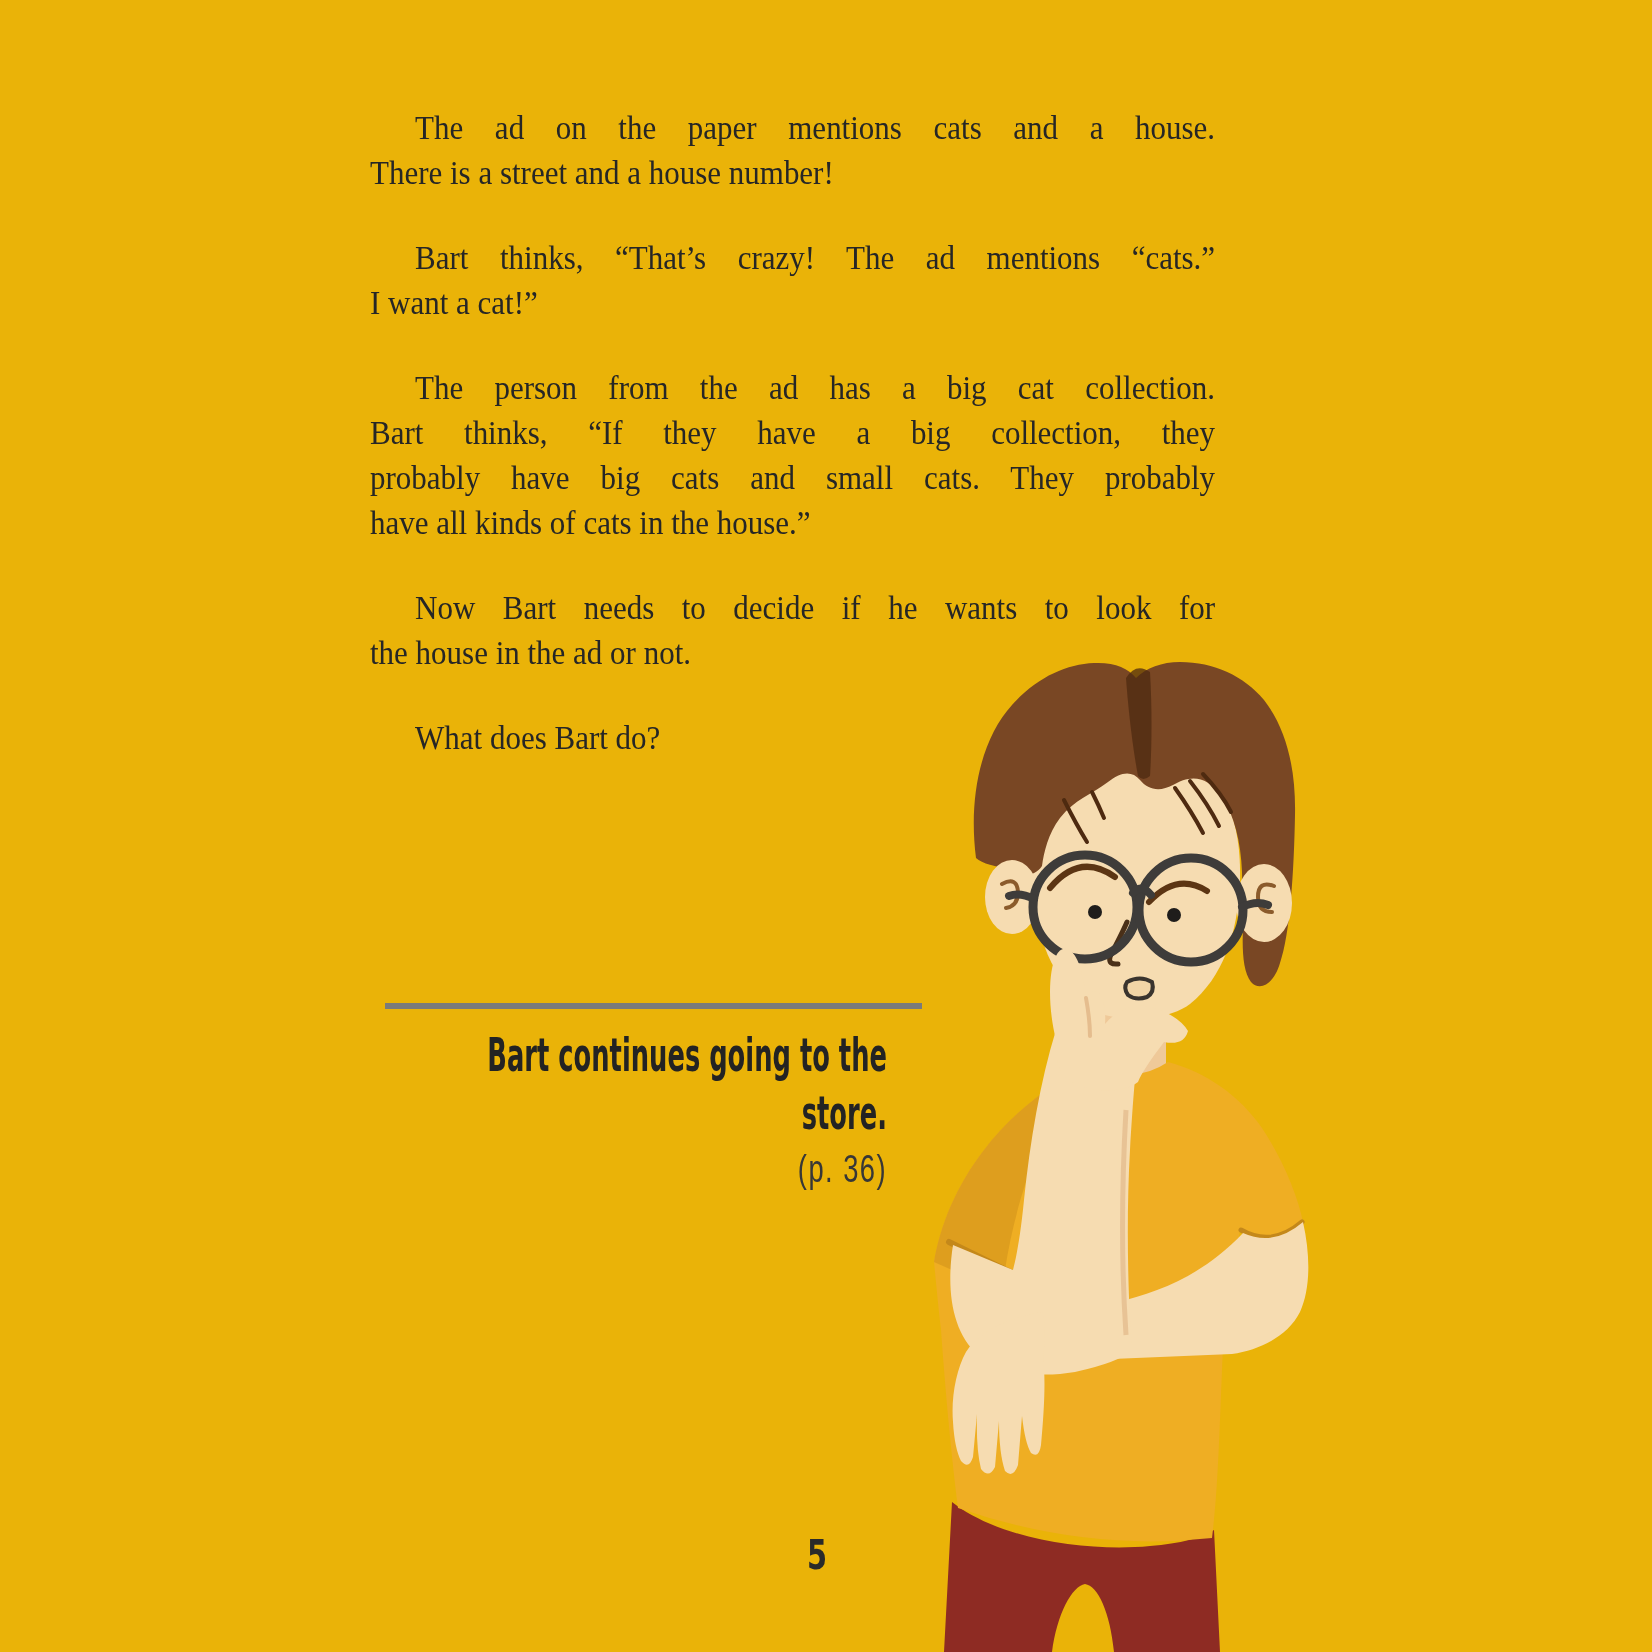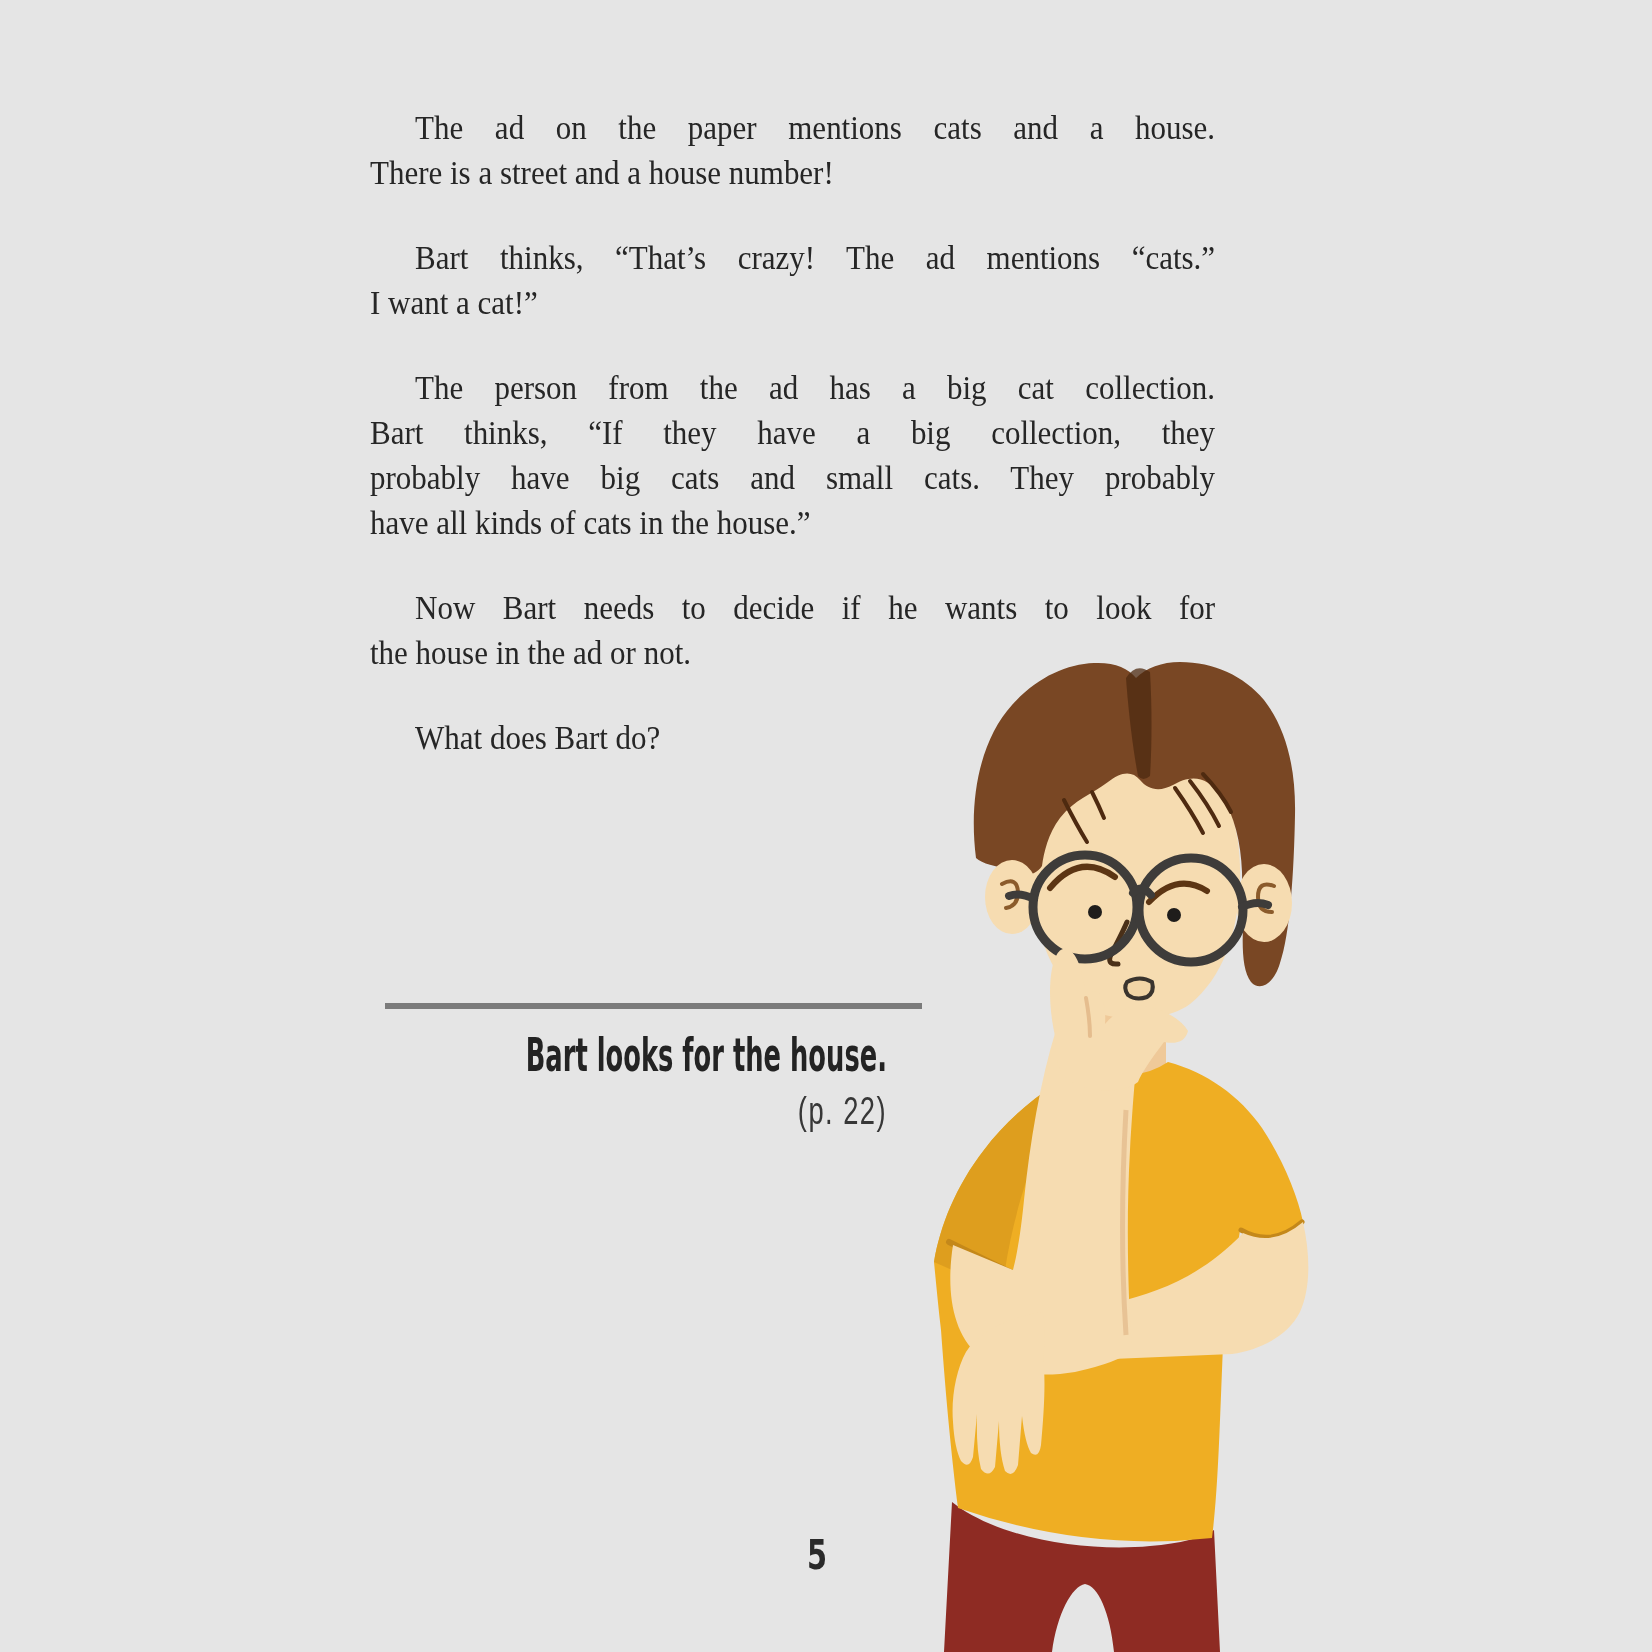--- a/index.html
+++ b/index.html
@@ -8,7 +8,7 @@
     font-family:"Liberation Serif", serif;
     overflow:hidden;
   }
-  .page{position:absolute;inset:0;background:#e5e5e5;}
+  .page{position:absolute;inset:0;background:#eab308;}
 
   
   .text-block{

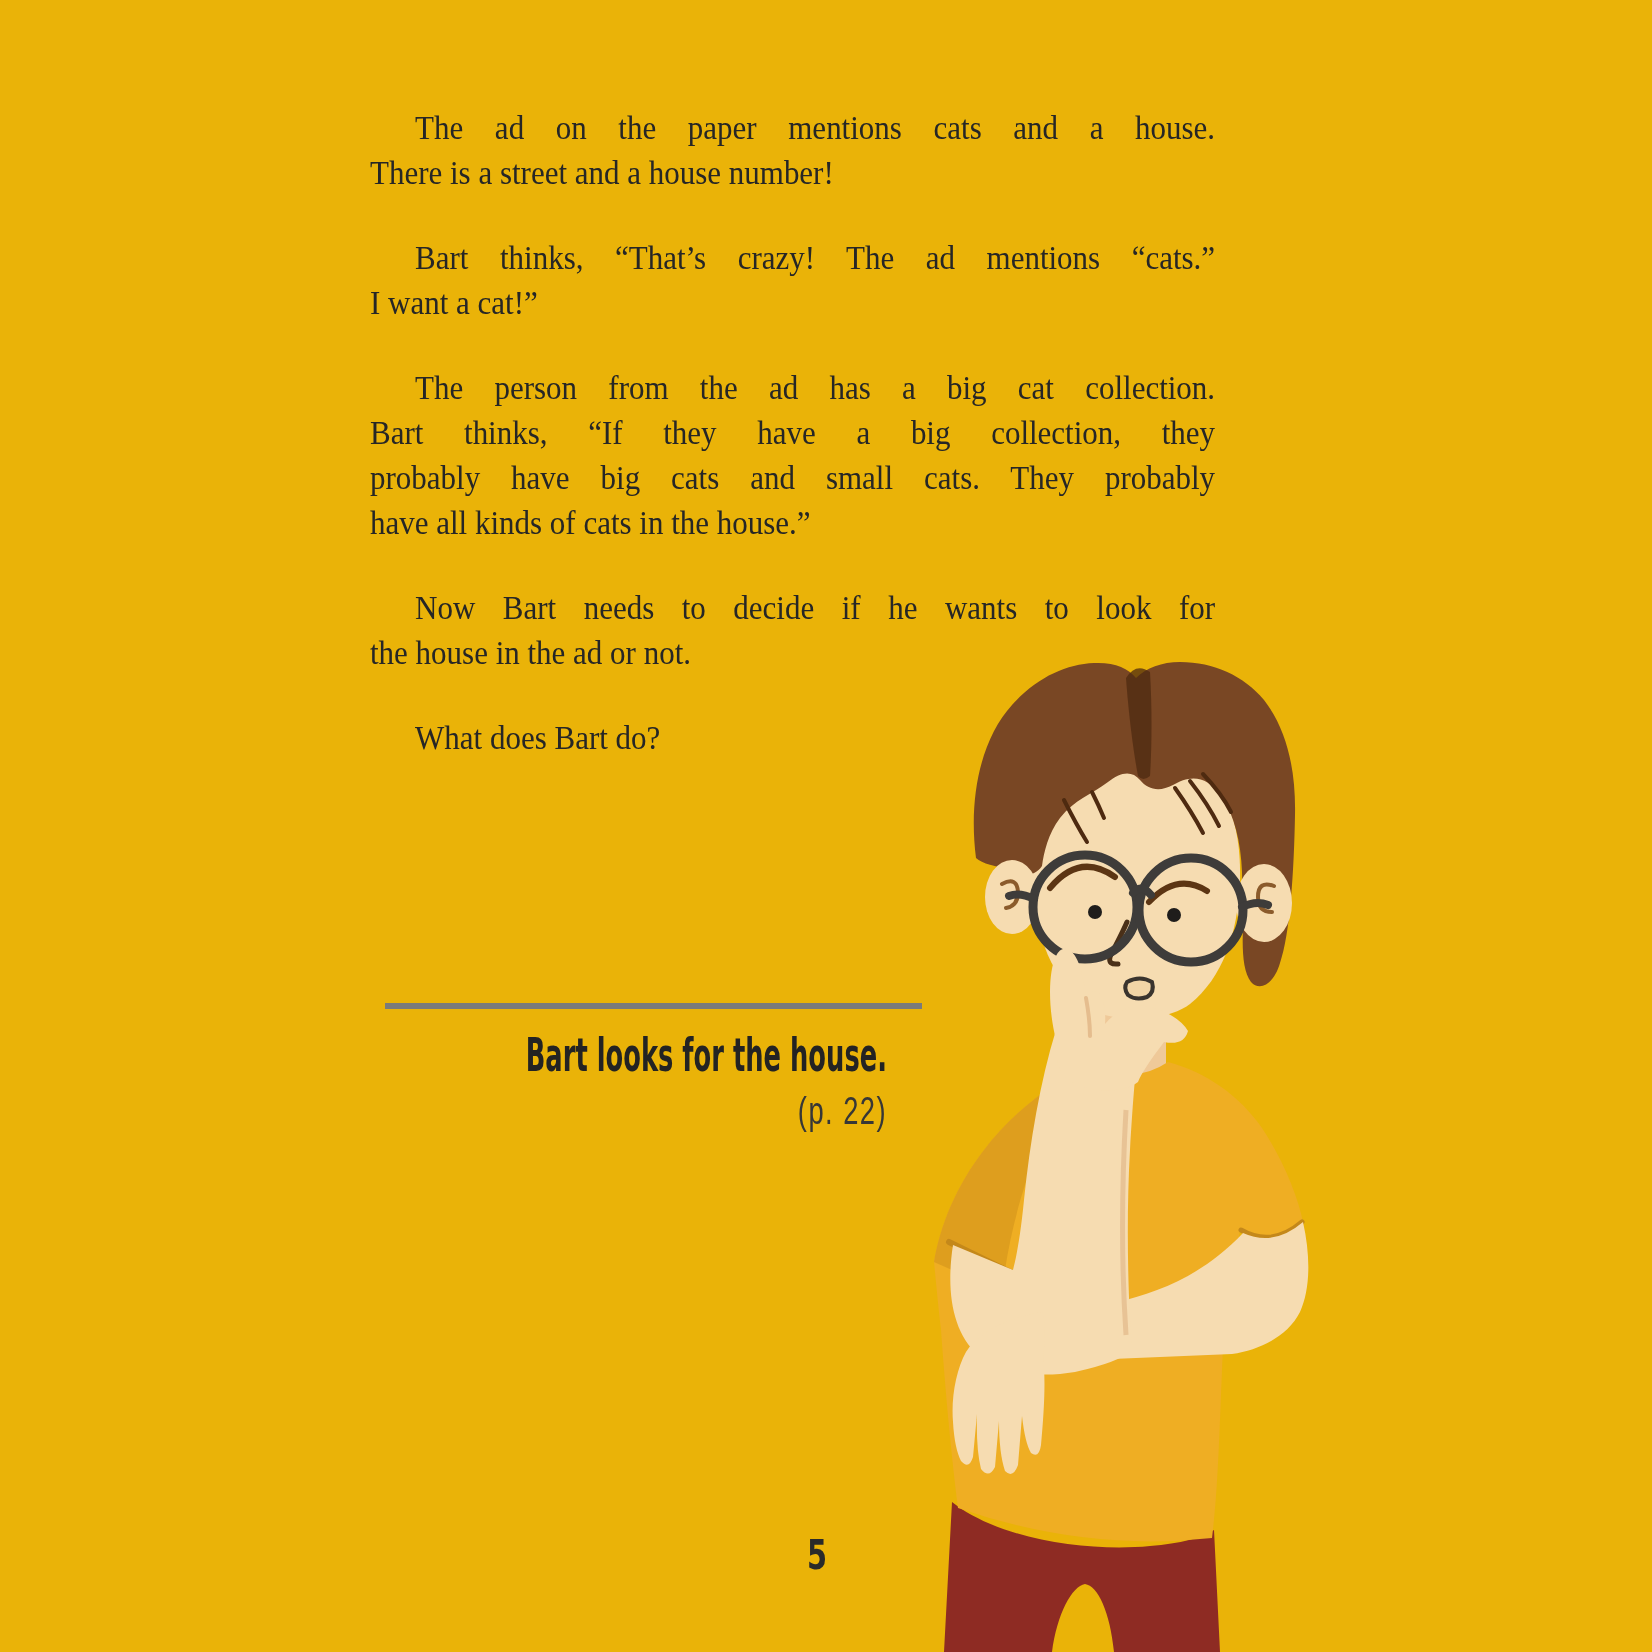--- a/index.html
+++ b/index.html
@@ -87,6 +87,10 @@
   <div class="divider"></div>
 
   <div class="choices">
+    <div class="choice">
+      <div class="choice-label">Bart continues going to the store.</div>
+      <div class="choice-ref">(p. 36)</div>
+    </div>
     <div class="choice">
       <div class="choice-label">Bart looks for the house.</div>
       <div class="choice-ref">(p. 22)</div>

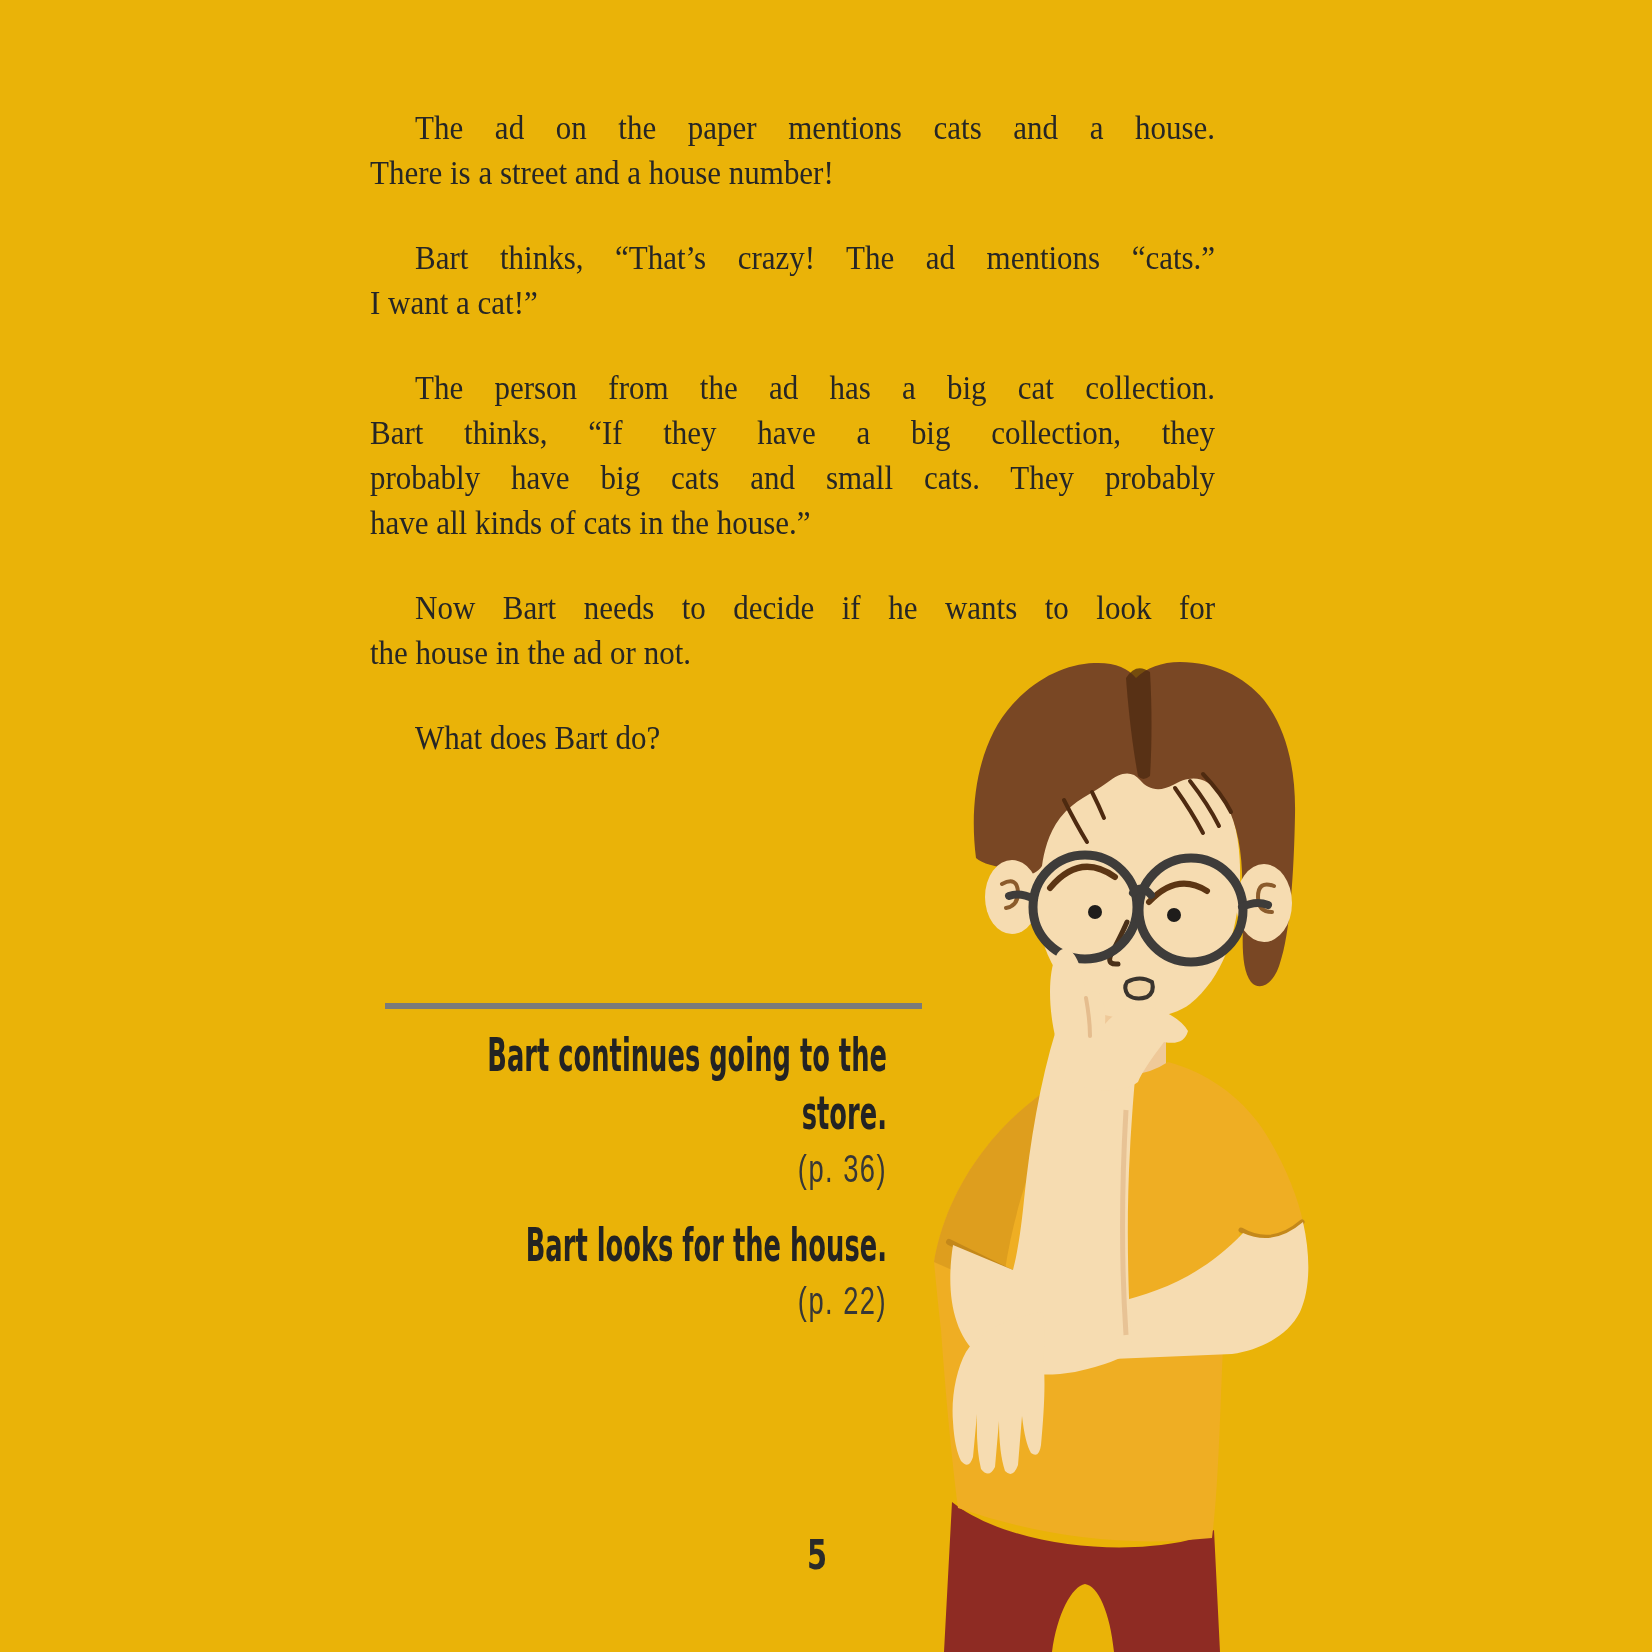--- a/index.html
+++ b/index.html
@@ -90,10 +90,6 @@
     <div class="choice">
       <div class="choice-label">Bart continues going to the store.</div>
       <div class="choice-ref">(p. 36)</div>
-    </div>
-    <div class="choice">
-      <div class="choice-label">Bart looks for the house.</div>
-      <div class="choice-ref">(p. 22)</div>
     </div>
   </div>
 

